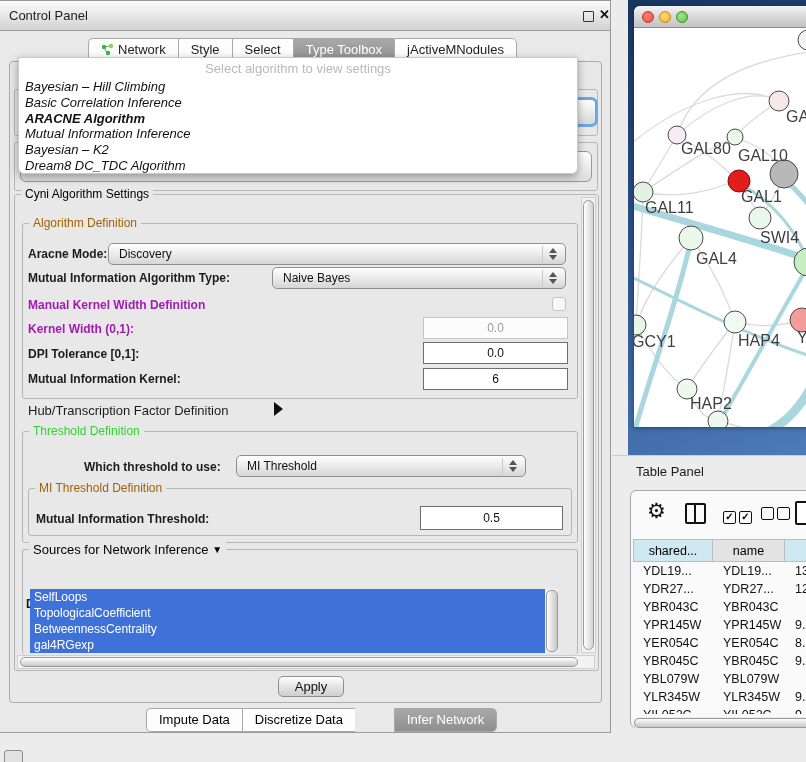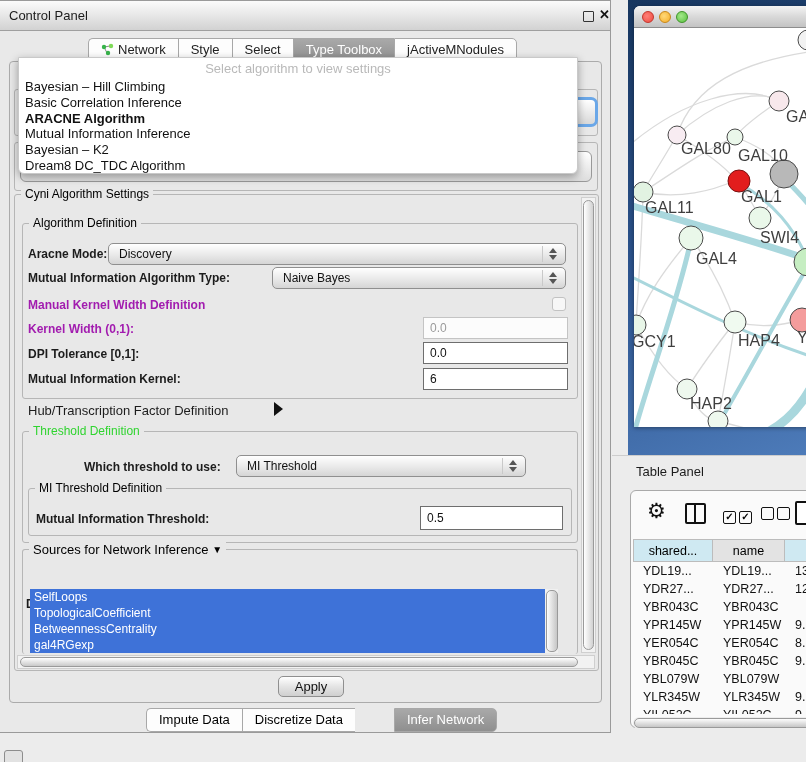--- a/index.html
+++ b/index.html
@@ -55,7 +55,7 @@
   
   .popup{position:absolute;left:18px;top:56px;width:560px;height:117px;background:#fff;border:1px solid #c9c9c9;border-radius:0 0 6px 6px;box-shadow:0 3px 8px rgba(0,0,0,.35);z-index:20;box-sizing:border-box;}
   .popup-header{text-align:center;color:#b9b9b9;font-size:13px;padding-top:3px;height:18px;}
-  .alg-item{font-size:13px;color:#111;padding:0 6px;height:15.8px;line-height:15.8px;white-space:nowrap;}
+  .alg-item{font-size:13px;color:#111;padding:0 6px;height:15.8px;line-height:15.8px;white-space:nowrap;font-style:italic;}
   .alg-item.bold{font-weight:700;}
 
   

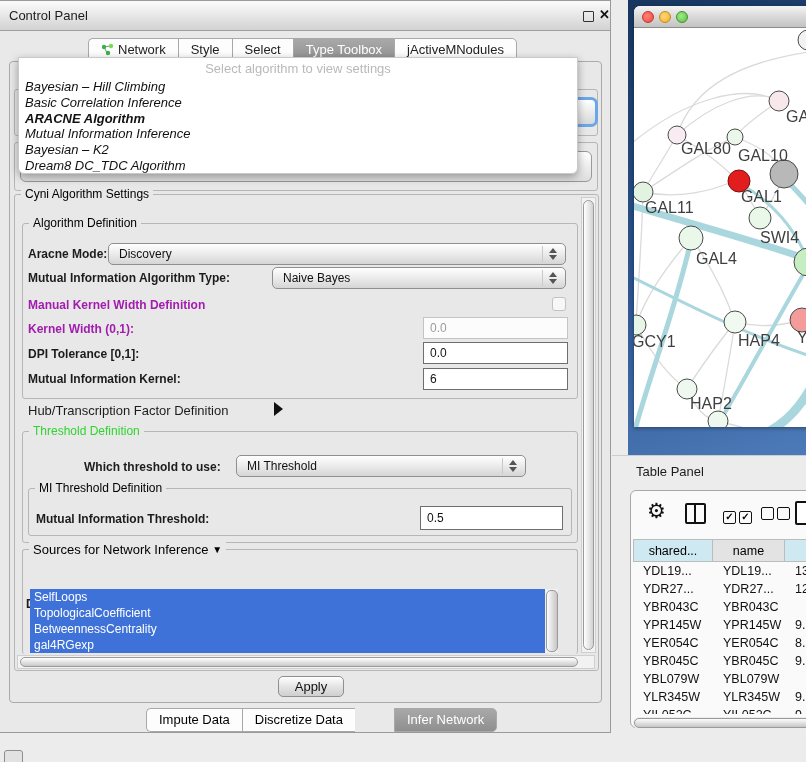--- a/index.html
+++ b/index.html
@@ -26,7 +26,7 @@
   
   .grp{position:absolute;border:1px solid #b6b6b6;border-radius:3px;box-sizing:border-box;}
   .grp-label{position:absolute;top:-8px;left:6px;background:#e8e8e8;padding:0 4px;font-size:12px;white-space:nowrap;}
-  .blue{color:#000000;} .green{color:#2fd42f;}
+  .blue{color:#a16207;} .green{color:#2fd42f;}
 
   .lbl{position:absolute;font-size:12px;font-weight:700;color:#1c1c1c;white-space:nowrap;}
   .lbl.dis{color:#a21caf;}

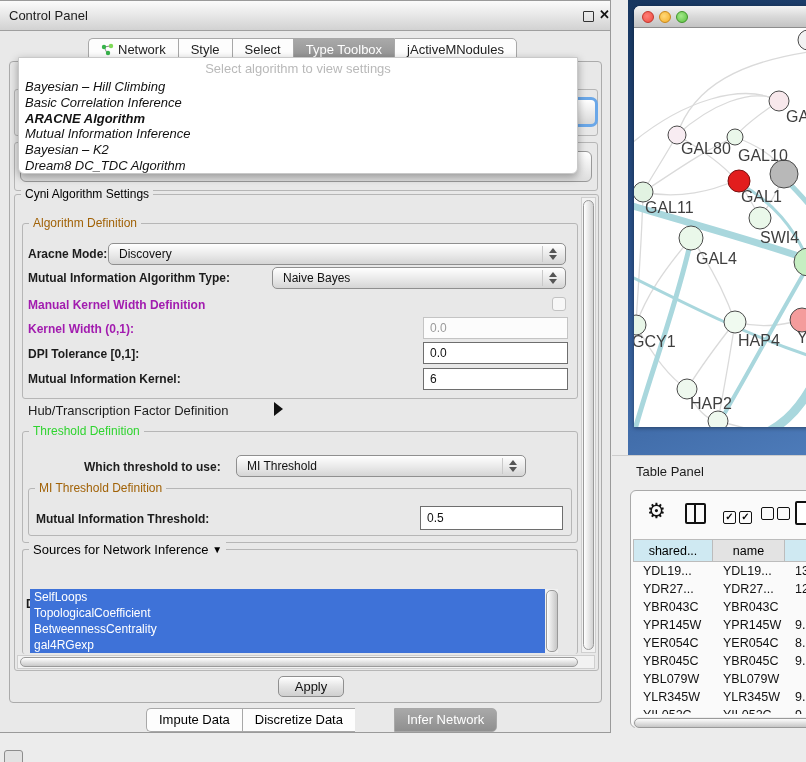--- a/index.html
+++ b/index.html
@@ -41,7 +41,7 @@
   .combo-div{position:absolute;right:22px;top:2px;bottom:2px;width:1px;background:#c9c9c9;}
 
   
-  .tf{position:absolute;height:22px;background:#fff;border:1px solid #6e6e6e;box-sizing:border-box;font-size:12px;text-align:left;padding:0 6px;font-family:"Liberation Sans",sans-serif;color:#111;}
+  .tf{position:absolute;height:22px;background:#fff;border:1px solid #6e6e6e;box-sizing:border-box;font-size:12px;text-align:center;padding:0 6px;font-family:"Liberation Sans",sans-serif;color:#111;}
   .tf.dis{border:1px solid #c4c4c4;background:#fcfcfc;color:#9b9b9b;}
 
   .checkbox{position:absolute;width:14px;height:14px;border:1px solid #c2c2c2;border-radius:3px;background:#f7f7f7;box-sizing:border-box;}

